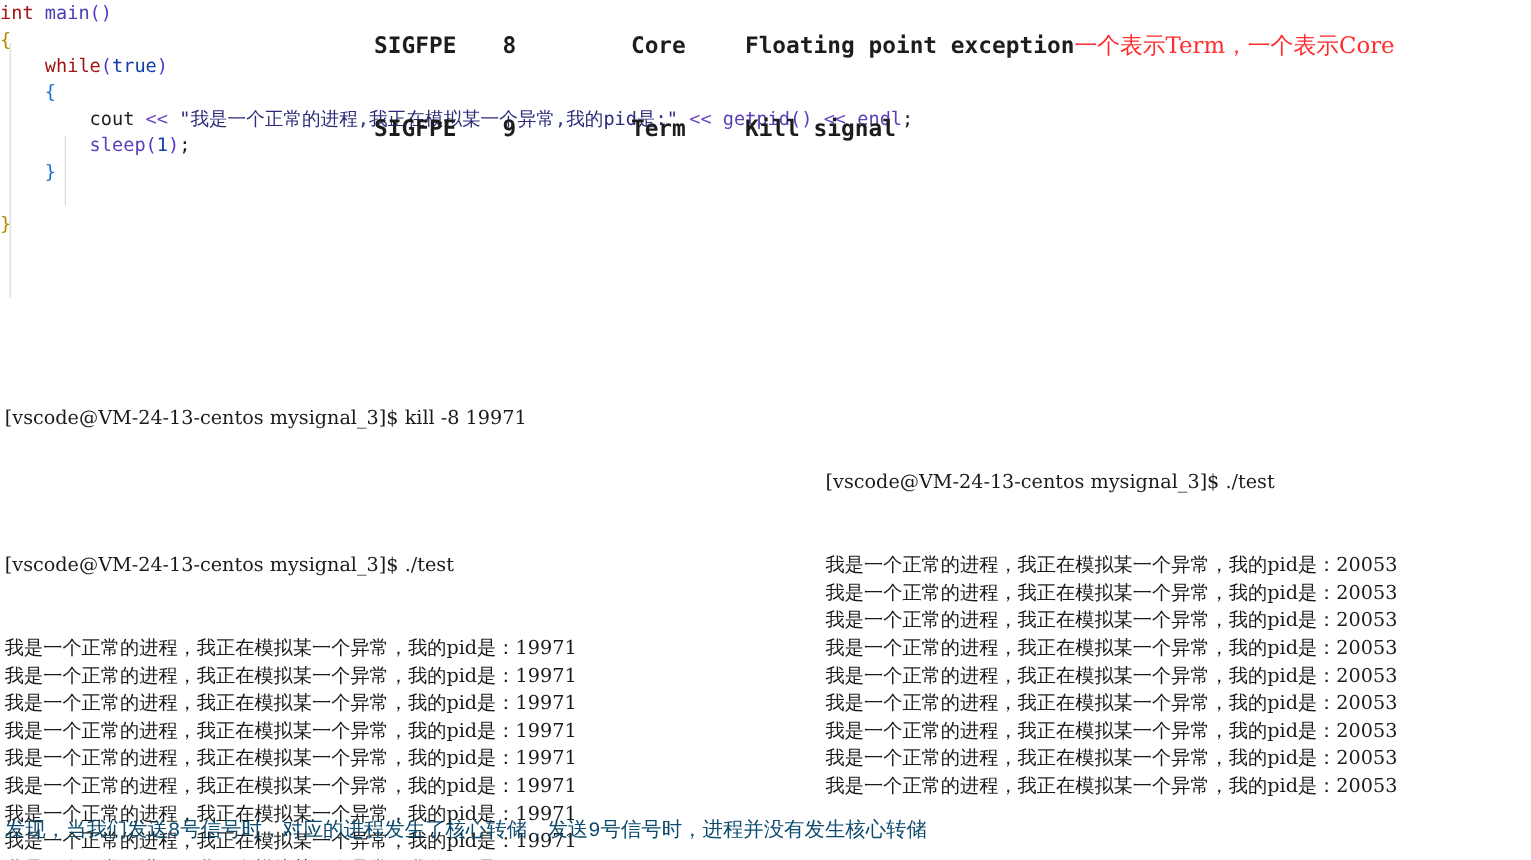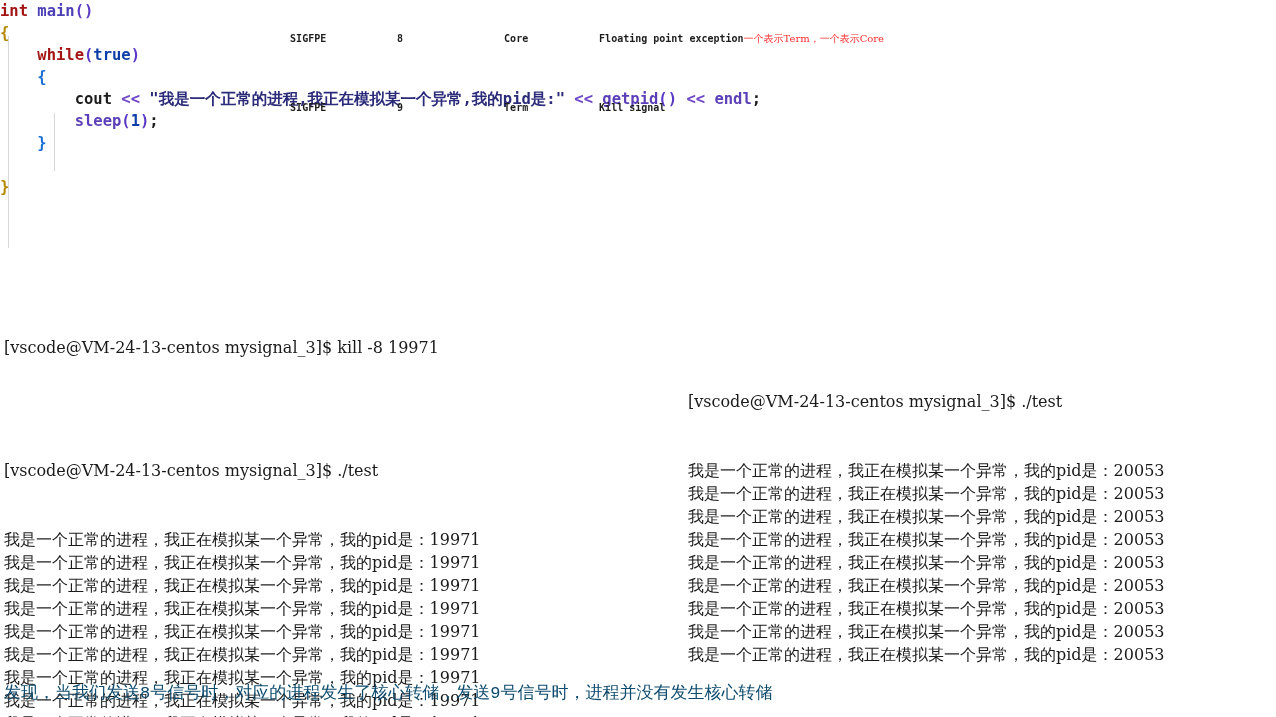--- a/index.html
+++ b/index.html
@@ -23,7 +23,7 @@
     font-family: "DejaVu Sans Mono", monospace;
     font-size: 15.5px;
     line-height: 22px;
-    font-weight: 700;
+    font-weight: 400;
   }
   .code-line {
     position: relative;

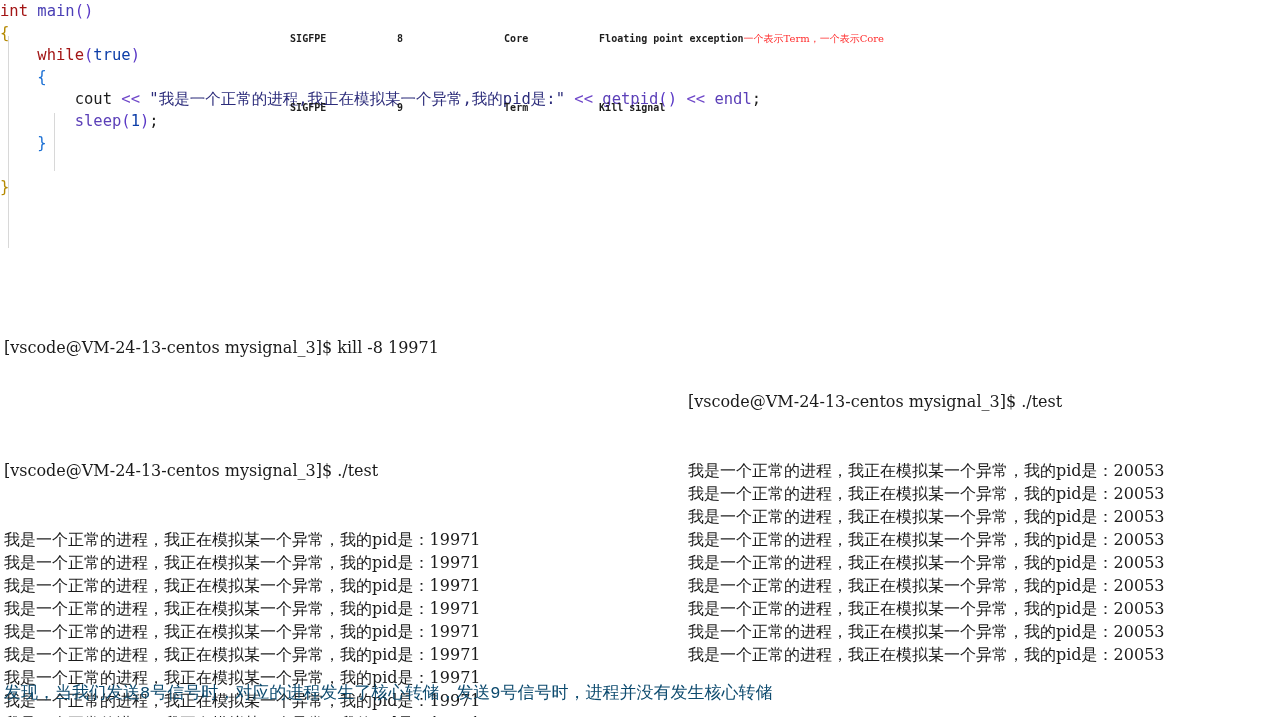--- a/index.html
+++ b/index.html
@@ -56,7 +56,7 @@
     position: absolute;
     left: 266px; top: 4px;
     font-family: "DejaVu Sans Mono", monospace;
-    font-size: 10px;
+    font-size: 19px;
     line-height: 23px;
     color: #1d1d1d;
     font-weight: 700;

